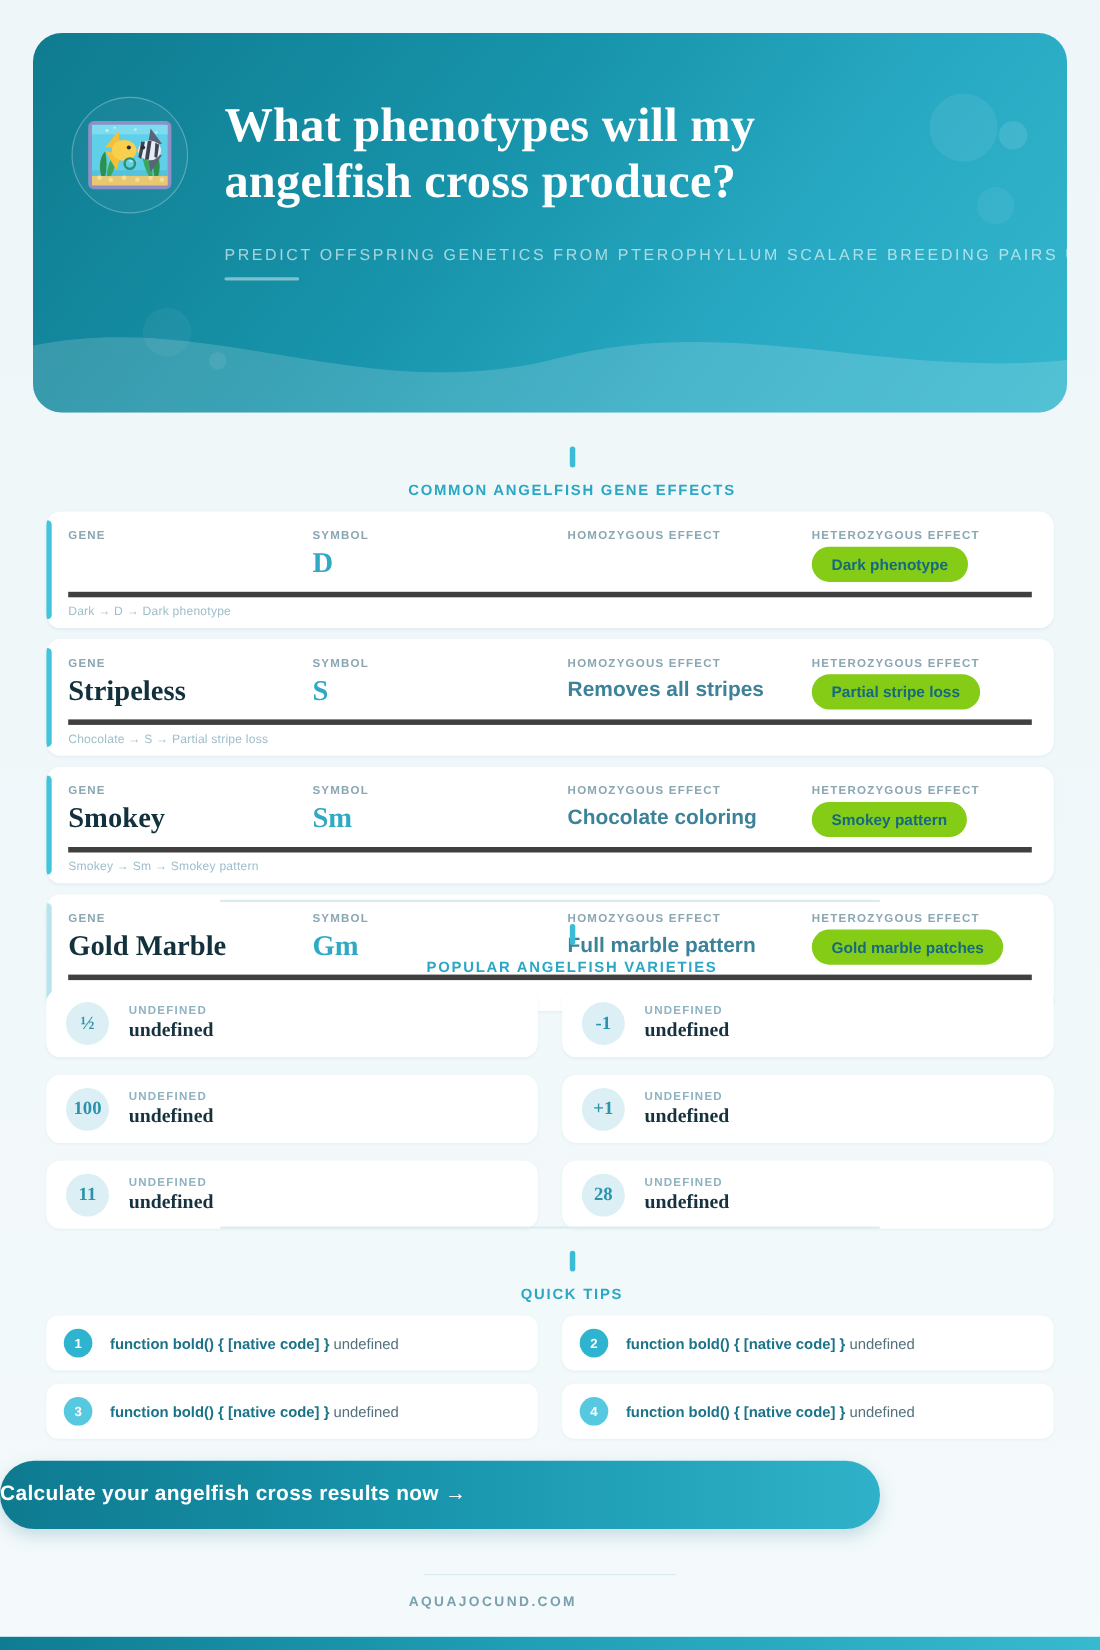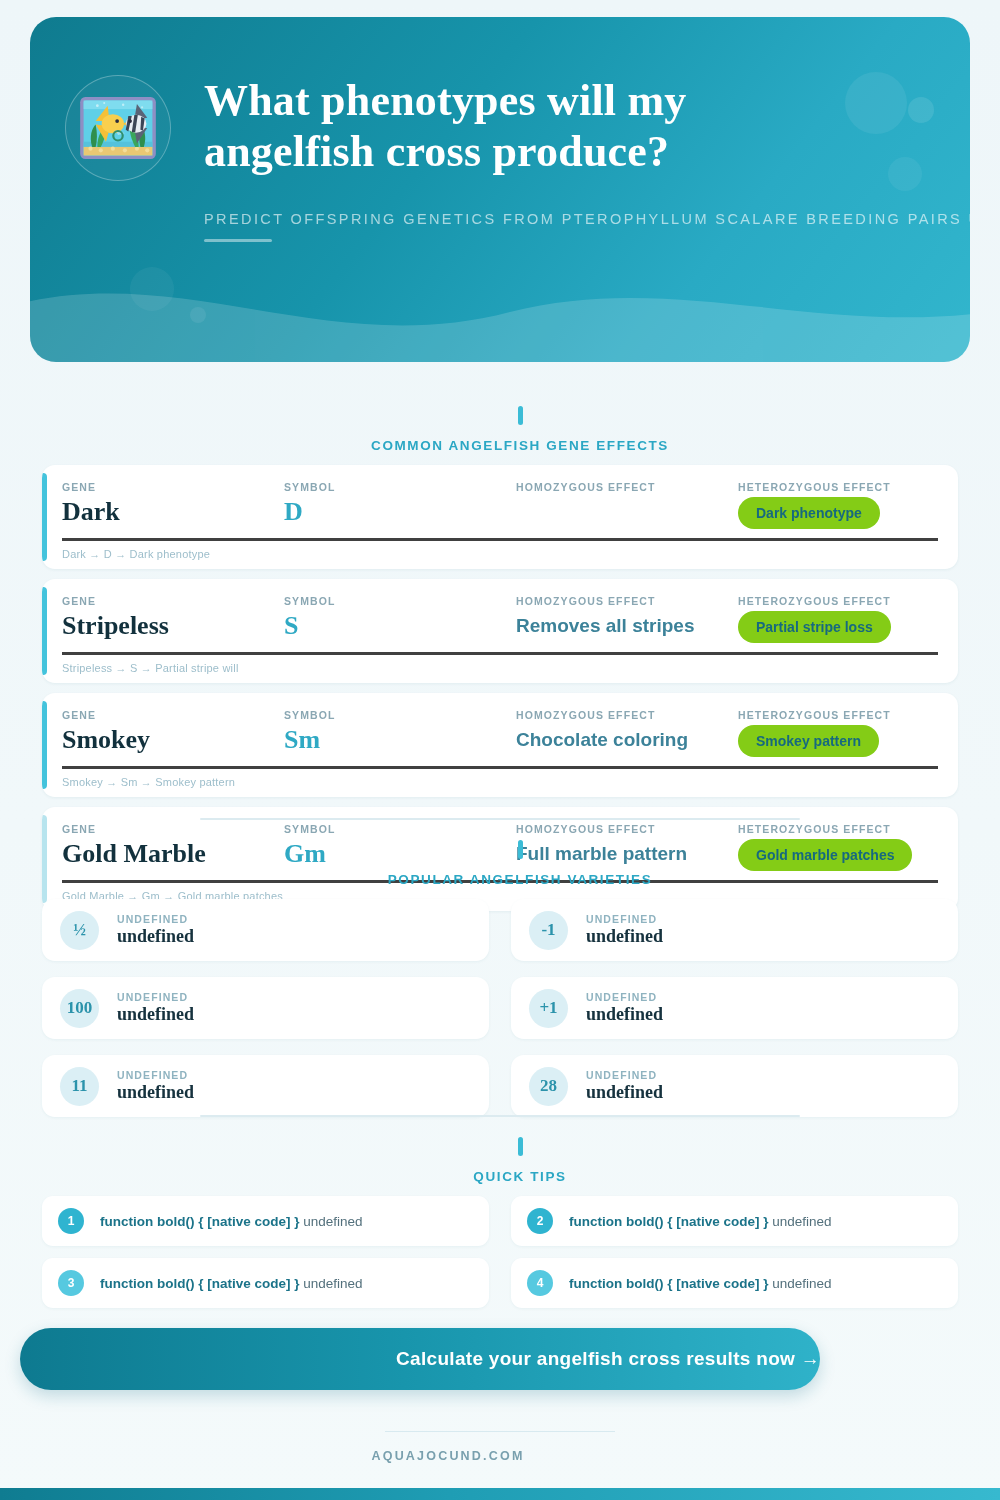--- a/index.html
+++ b/index.html
@@ -25,7 +25,7 @@
   .hero {
     position: absolute;
     left: 30px;
-    top: 17px;
+    top: 30px;
     width: 940px;
     height: 345px;
     border-radius: 26px;

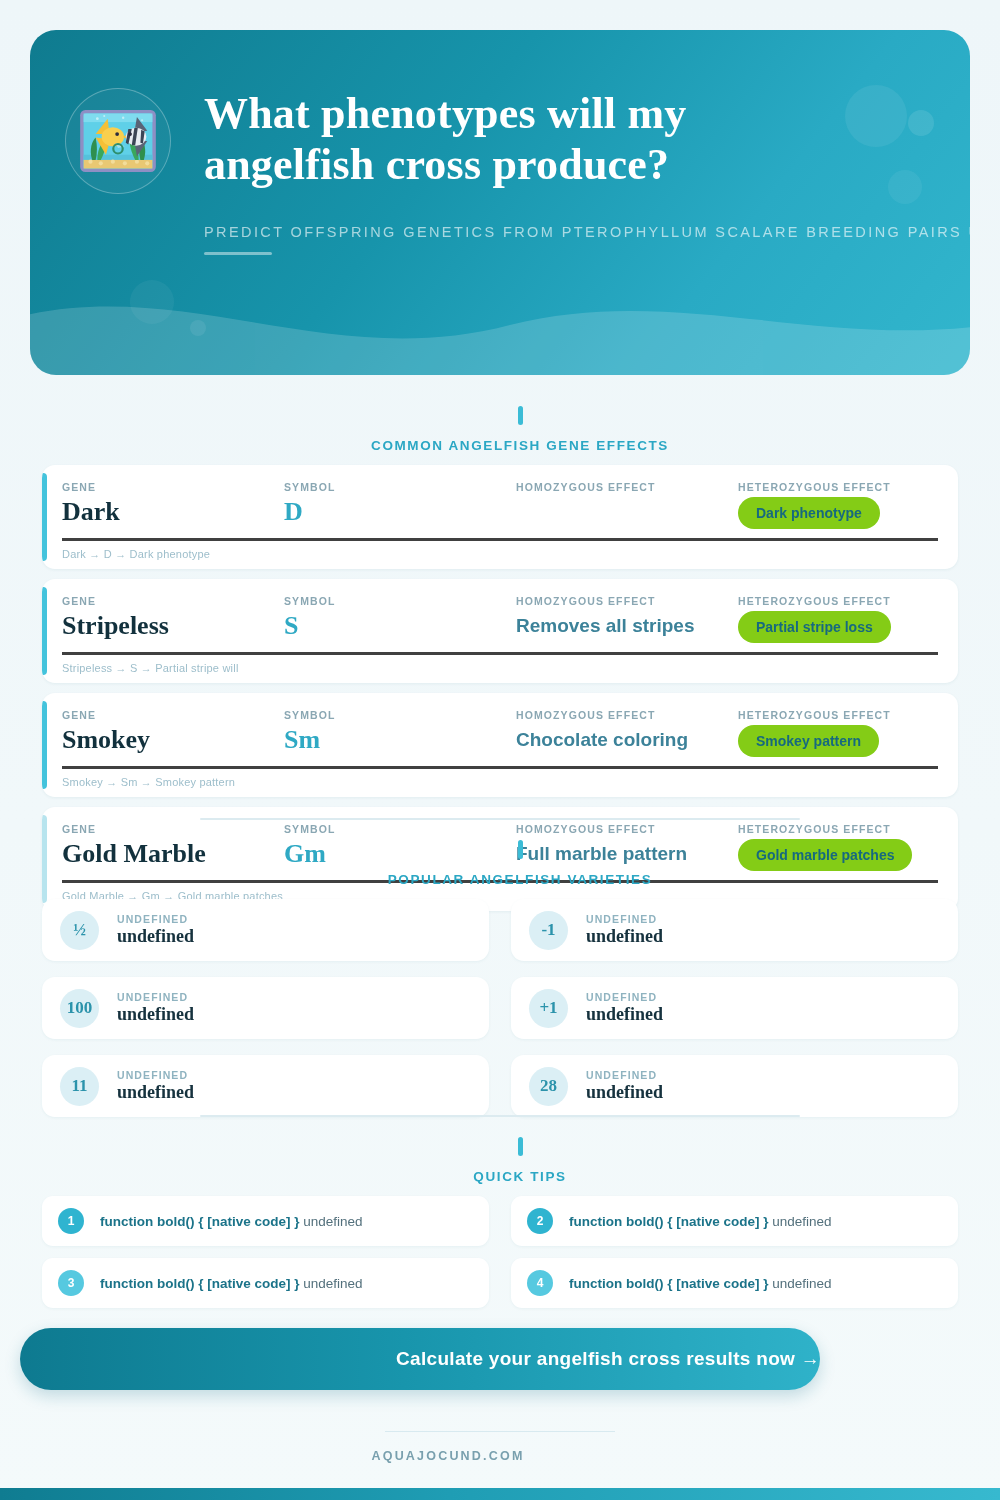--- a/index.html
+++ b/index.html
@@ -401,7 +401,6 @@
       <div class="gene-grid">
         <div>
           <div class="col-label">GENE</div>
-          <div class="gene-name">Dark</div>
         </div>
         <div>
           <div class="col-label">SYMBOL</div>

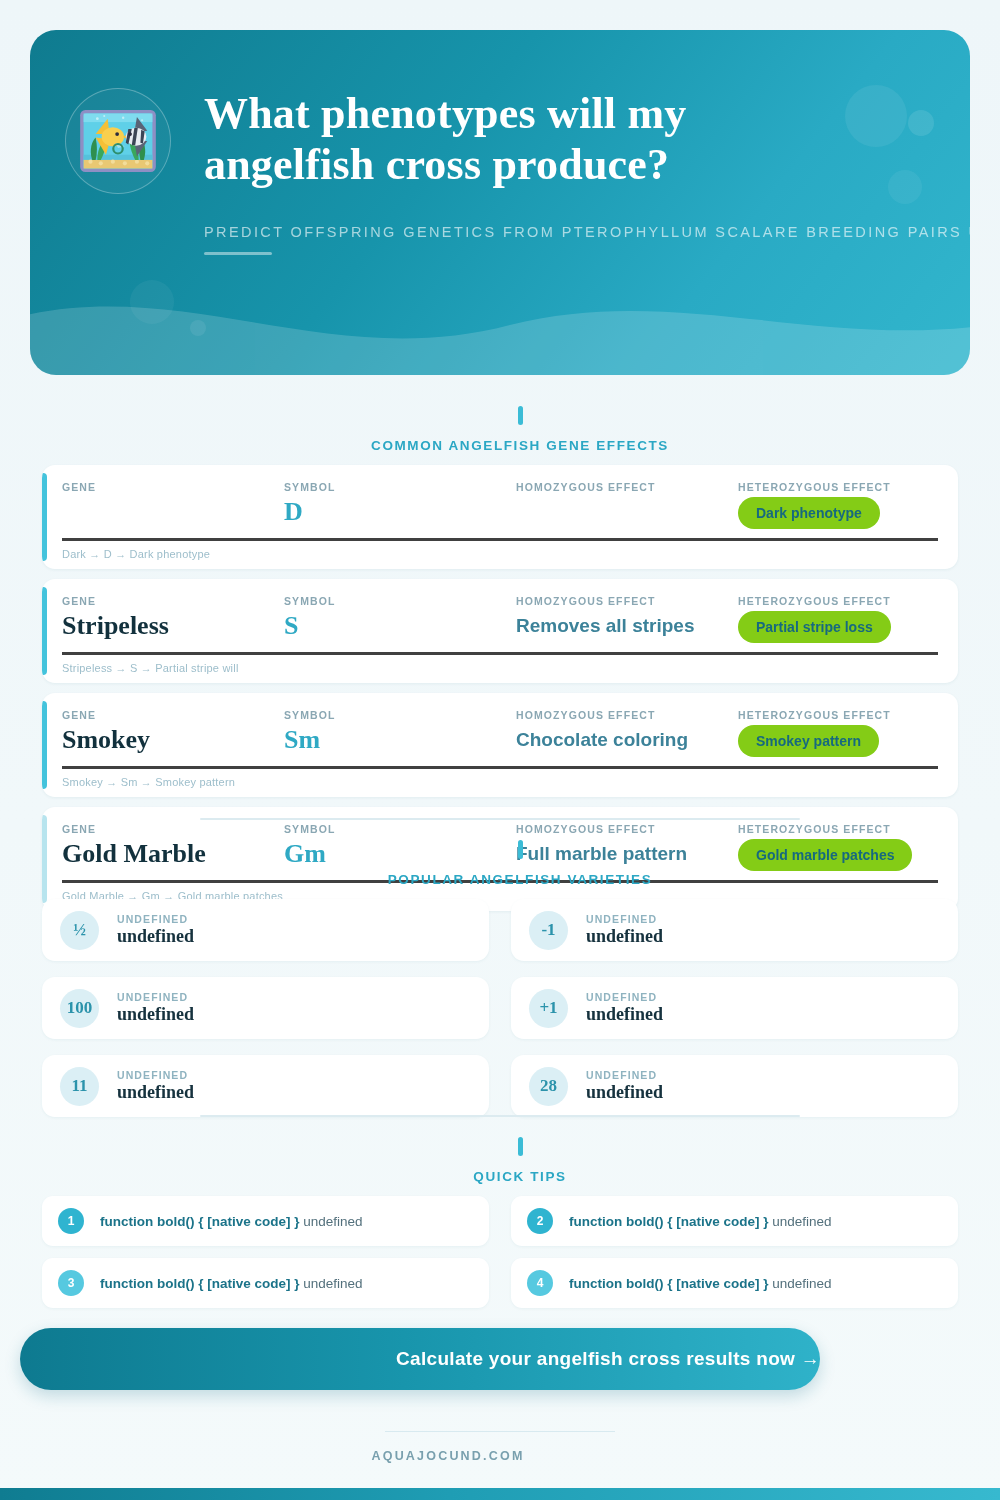--- a/index.html
+++ b/index.html
@@ -189,7 +189,7 @@
   .gene-foot {
     margin-top: 9px;
     padding-top: 7px;
-    border-top: 3px solid #404040;
+    border-top: 5px solid #404040;
     font-size: 11px;
     color: #9dbecb;
     letter-spacing: .2px;

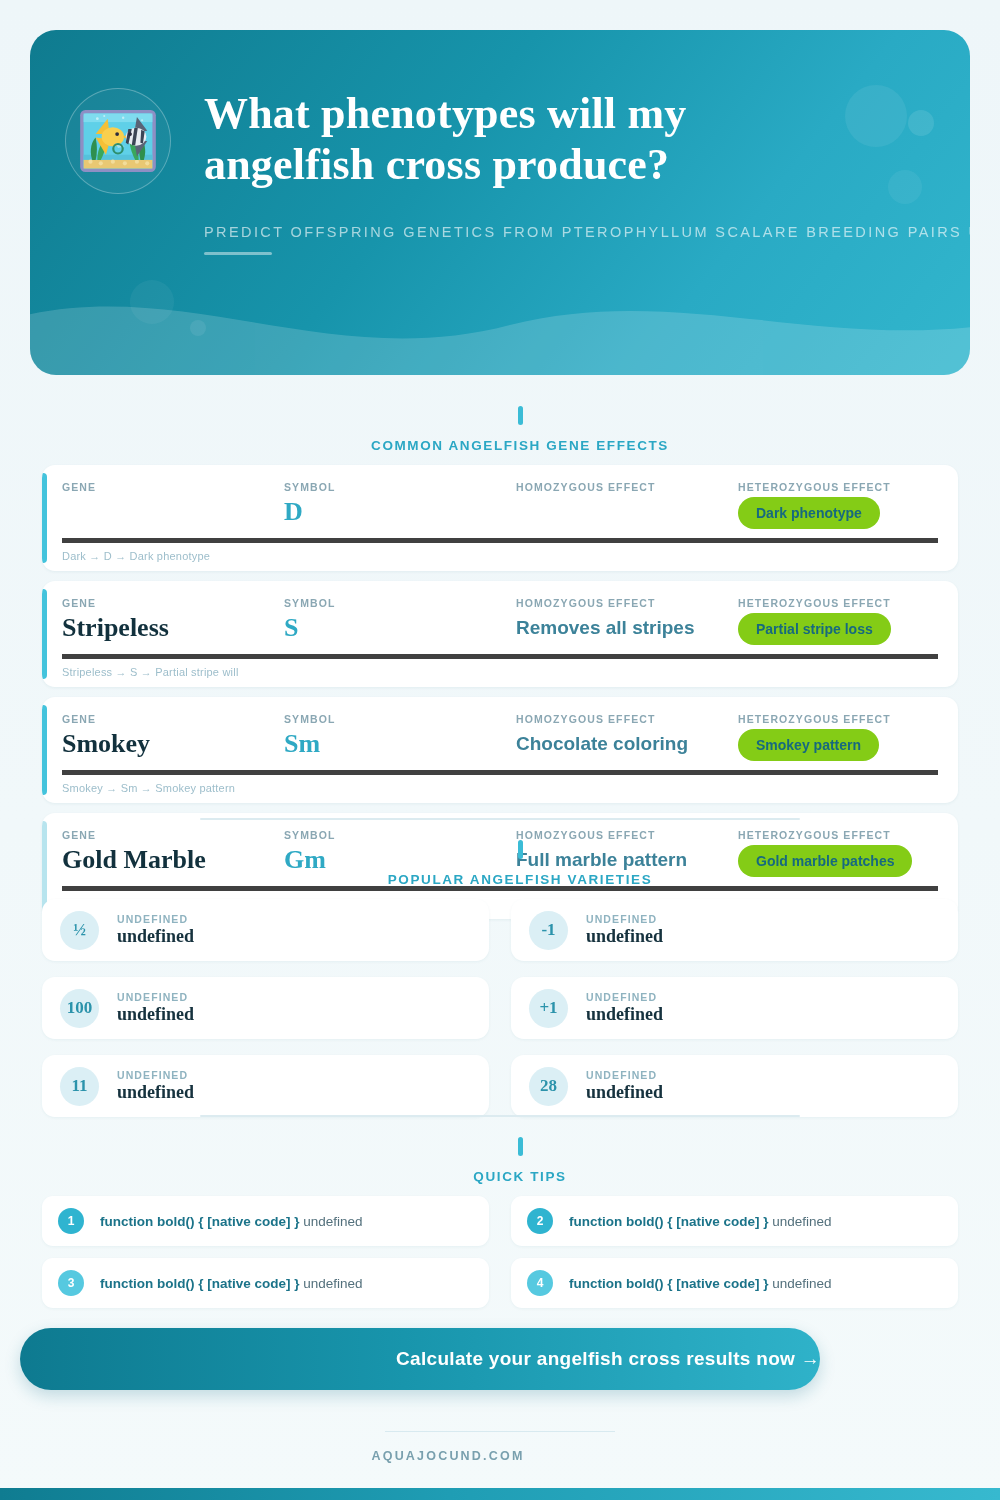--- a/index.html
+++ b/index.html
@@ -437,7 +437,7 @@
           <div class="gene-pill">Partial stripe loss</div>
         </div>
       </div>
-      <div class="gene-foot">Stripeless → S → Partial stripe will</div>
+      <div class="gene-foot">Chocolate → S → Partial stripe loss</div>
     </div>
 
     <div class="gene-card">

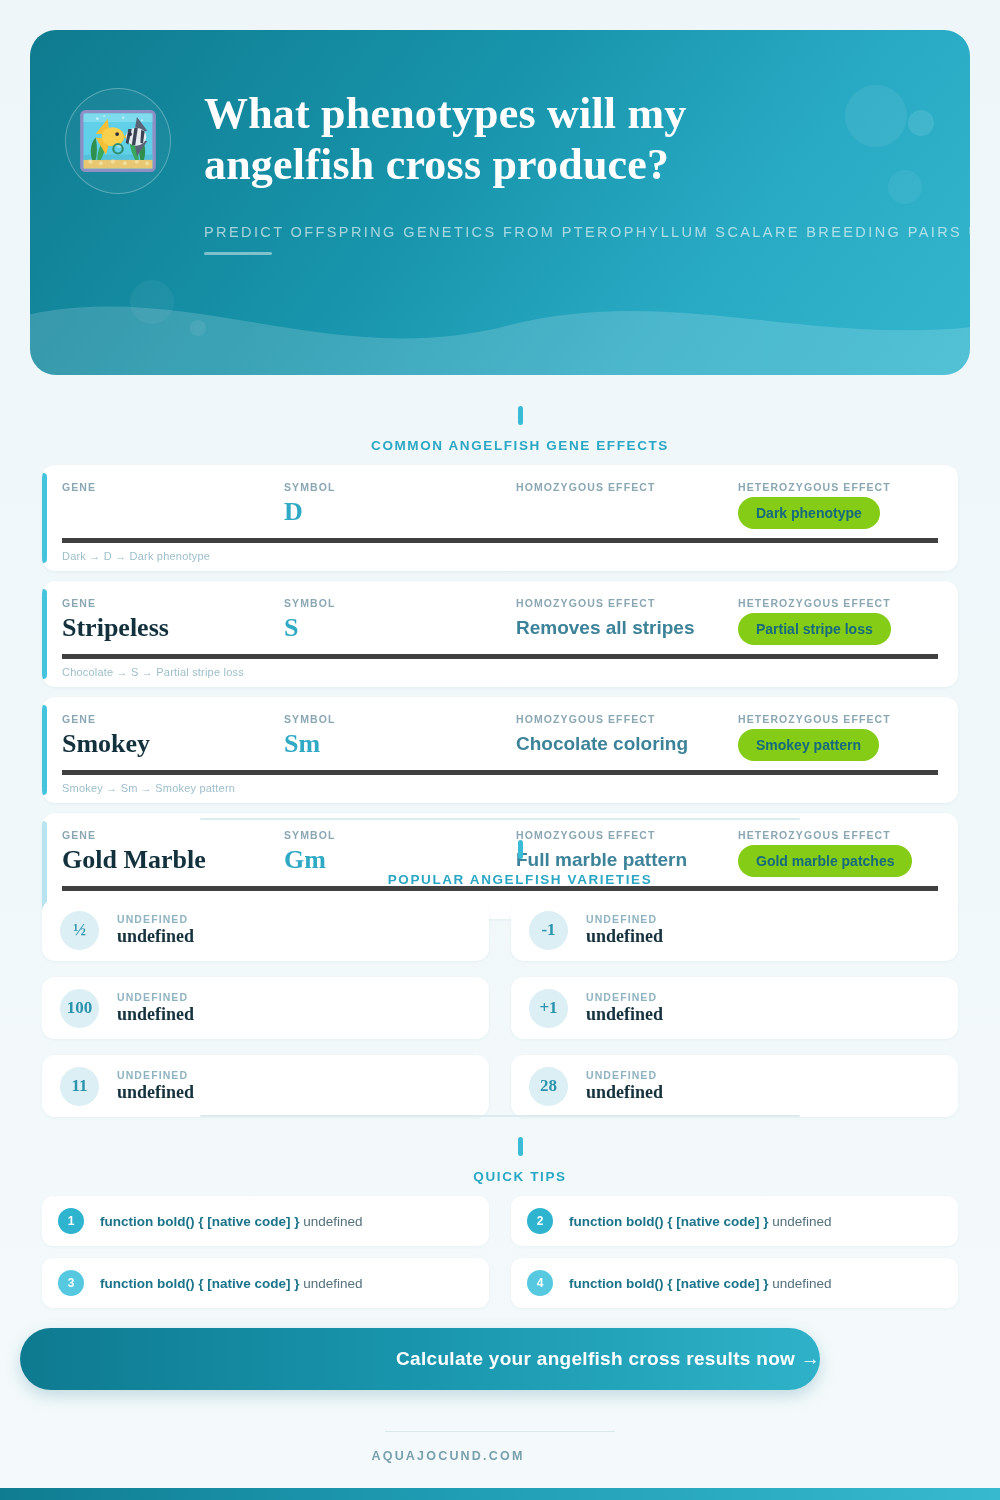--- a/index.html
+++ b/index.html
@@ -287,7 +287,7 @@
   .tip-strong { color: #1b7389; font-weight: 700; }
 
   
-  .cta-wrap { position: absolute; left: 16px; top: 1328px; width: 804px; text-align: right; }
+  .cta-wrap { position: absolute; left: 0; top: 1328px; width: 804px; text-align: left; }
   .cta {
     display: inline-block;
     width: 800px;

